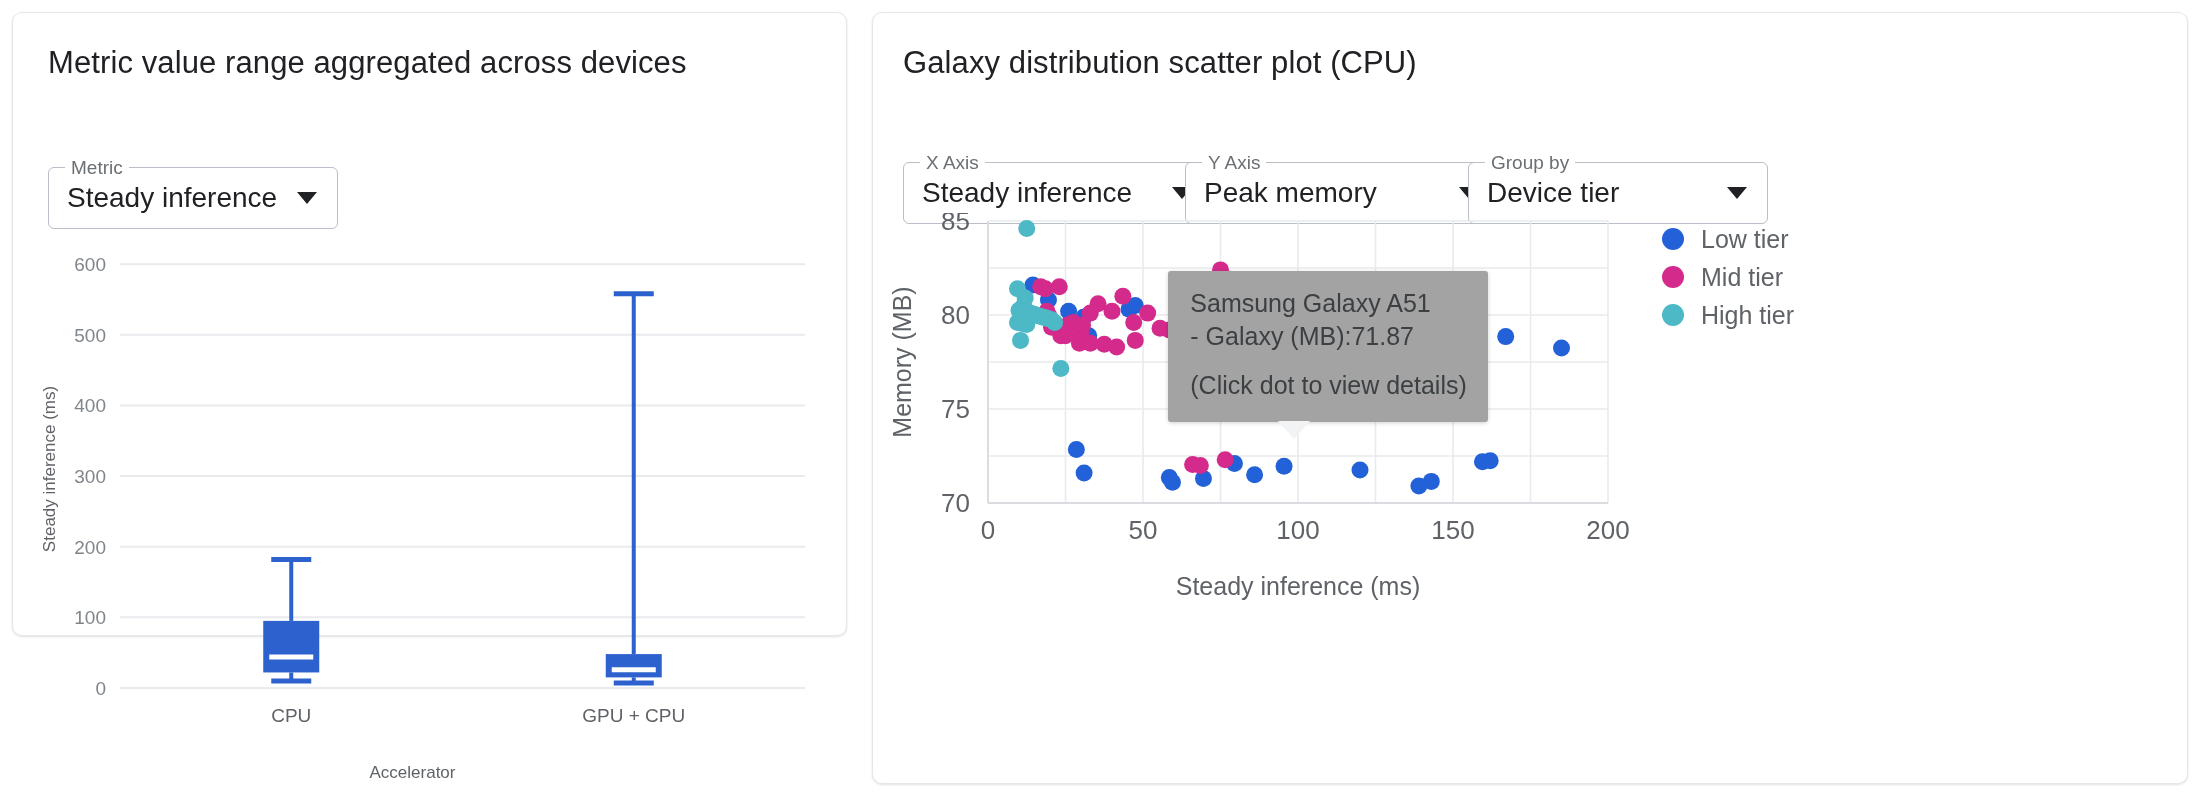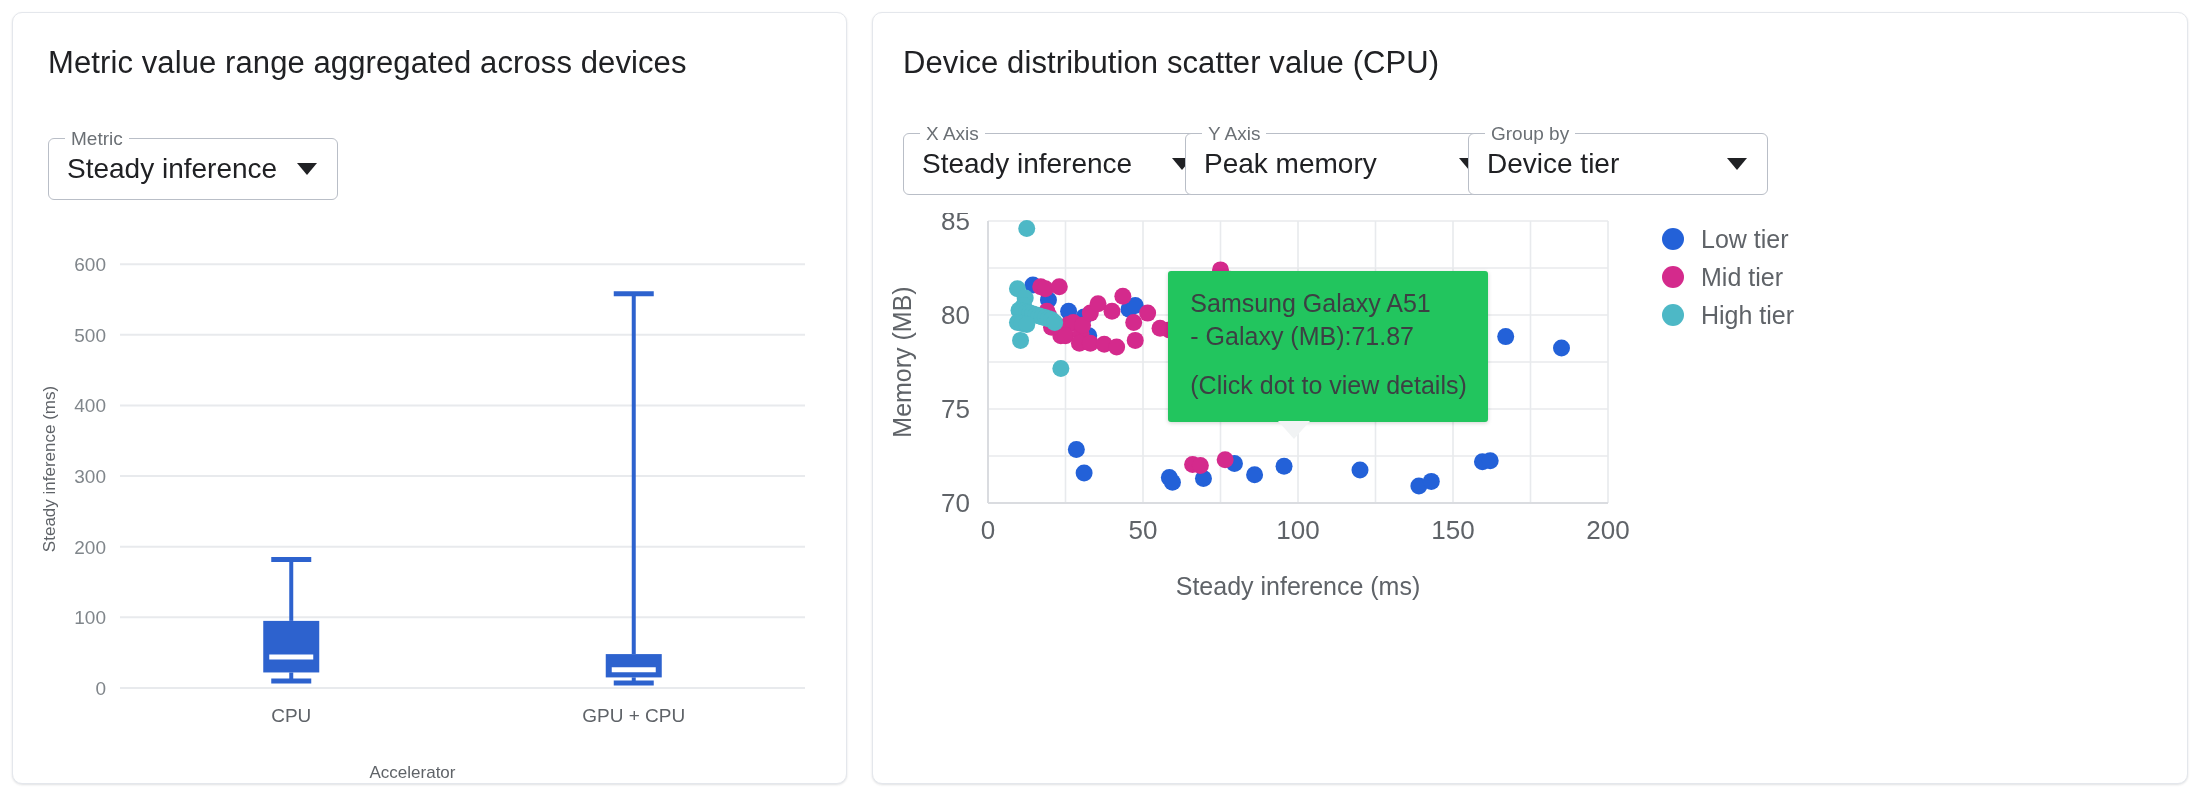--- a/index.html
+++ b/index.html
@@ -24,7 +24,7 @@
     box-sizing:border-box;
     position:relative;
   }
-  .card-left{width:835px;height:772px;}
+  .card-left{width:835px;height:624px;}
   .card-right{flex:1;height:772px;}
 
   .card-title{

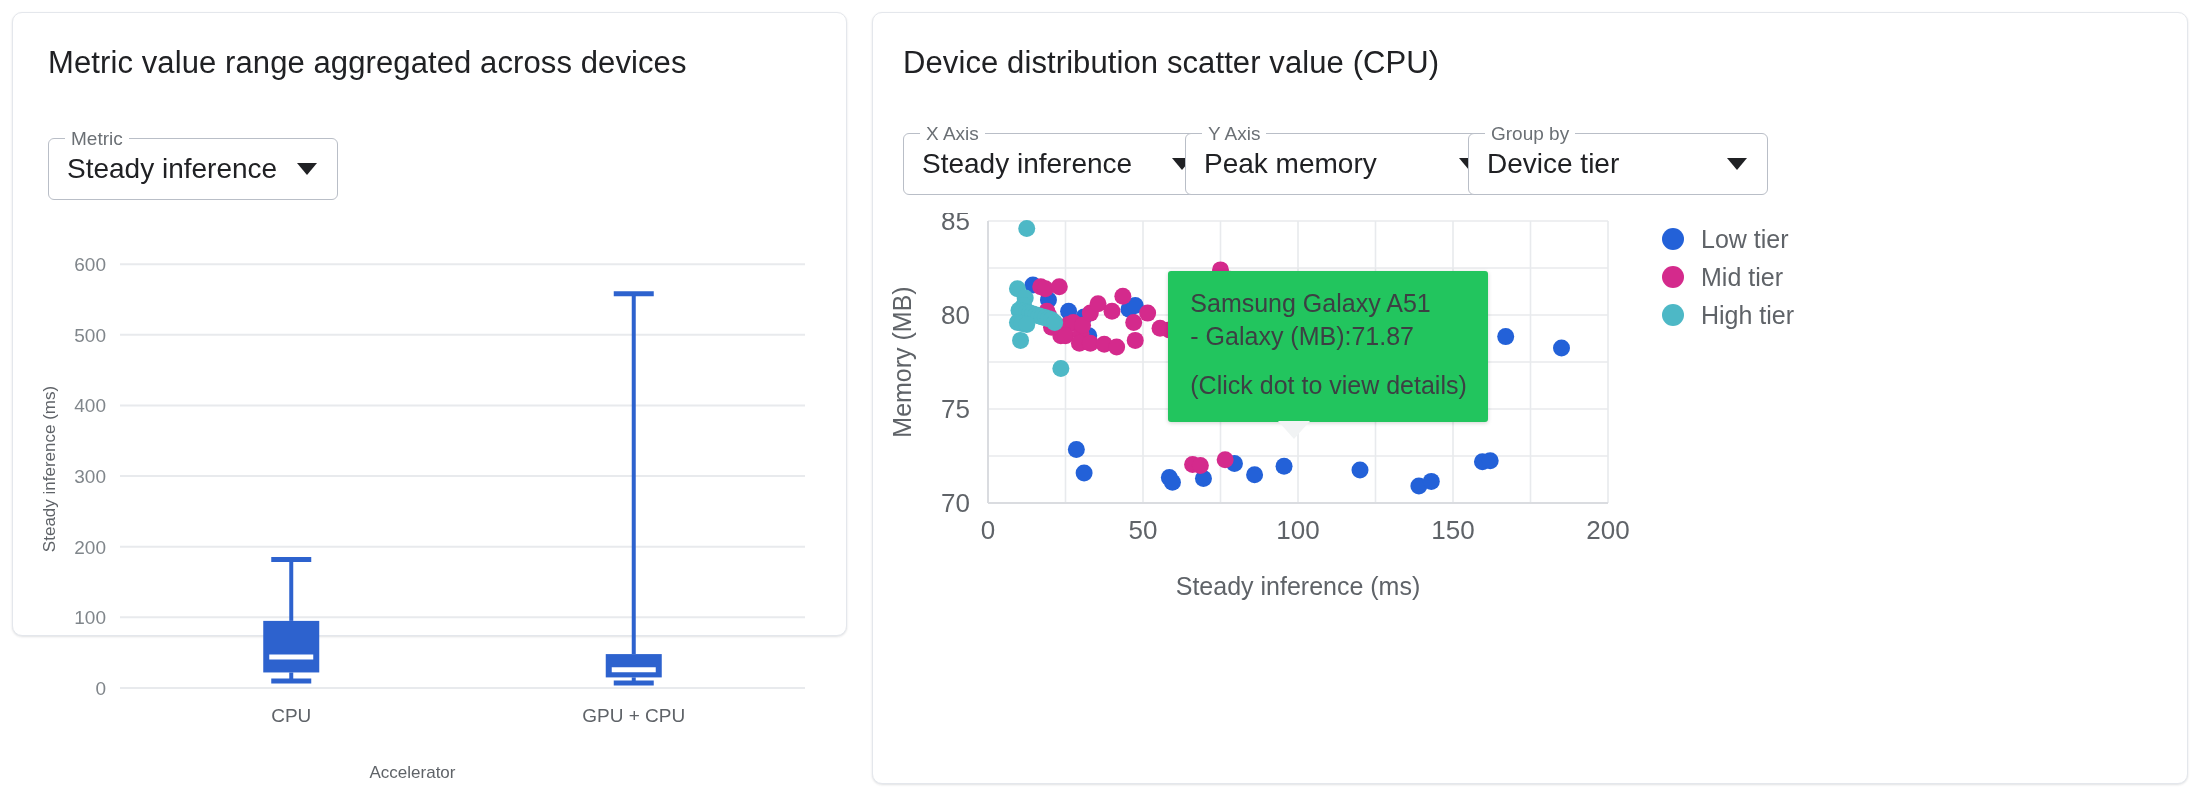--- a/index.html
+++ b/index.html
@@ -158,7 +158,7 @@
   </div>
 
   <div class="card card-right">
-    <div class="card-title">Device distribution scatter value (CPU)</div>
+    <div class="card-title">Galaxy distribution scatter plot (CPU)</div>
 
     <div class="field" style="left:30px;top:120px;width:310px;">
       <span class="field-legend">X Axis</span>

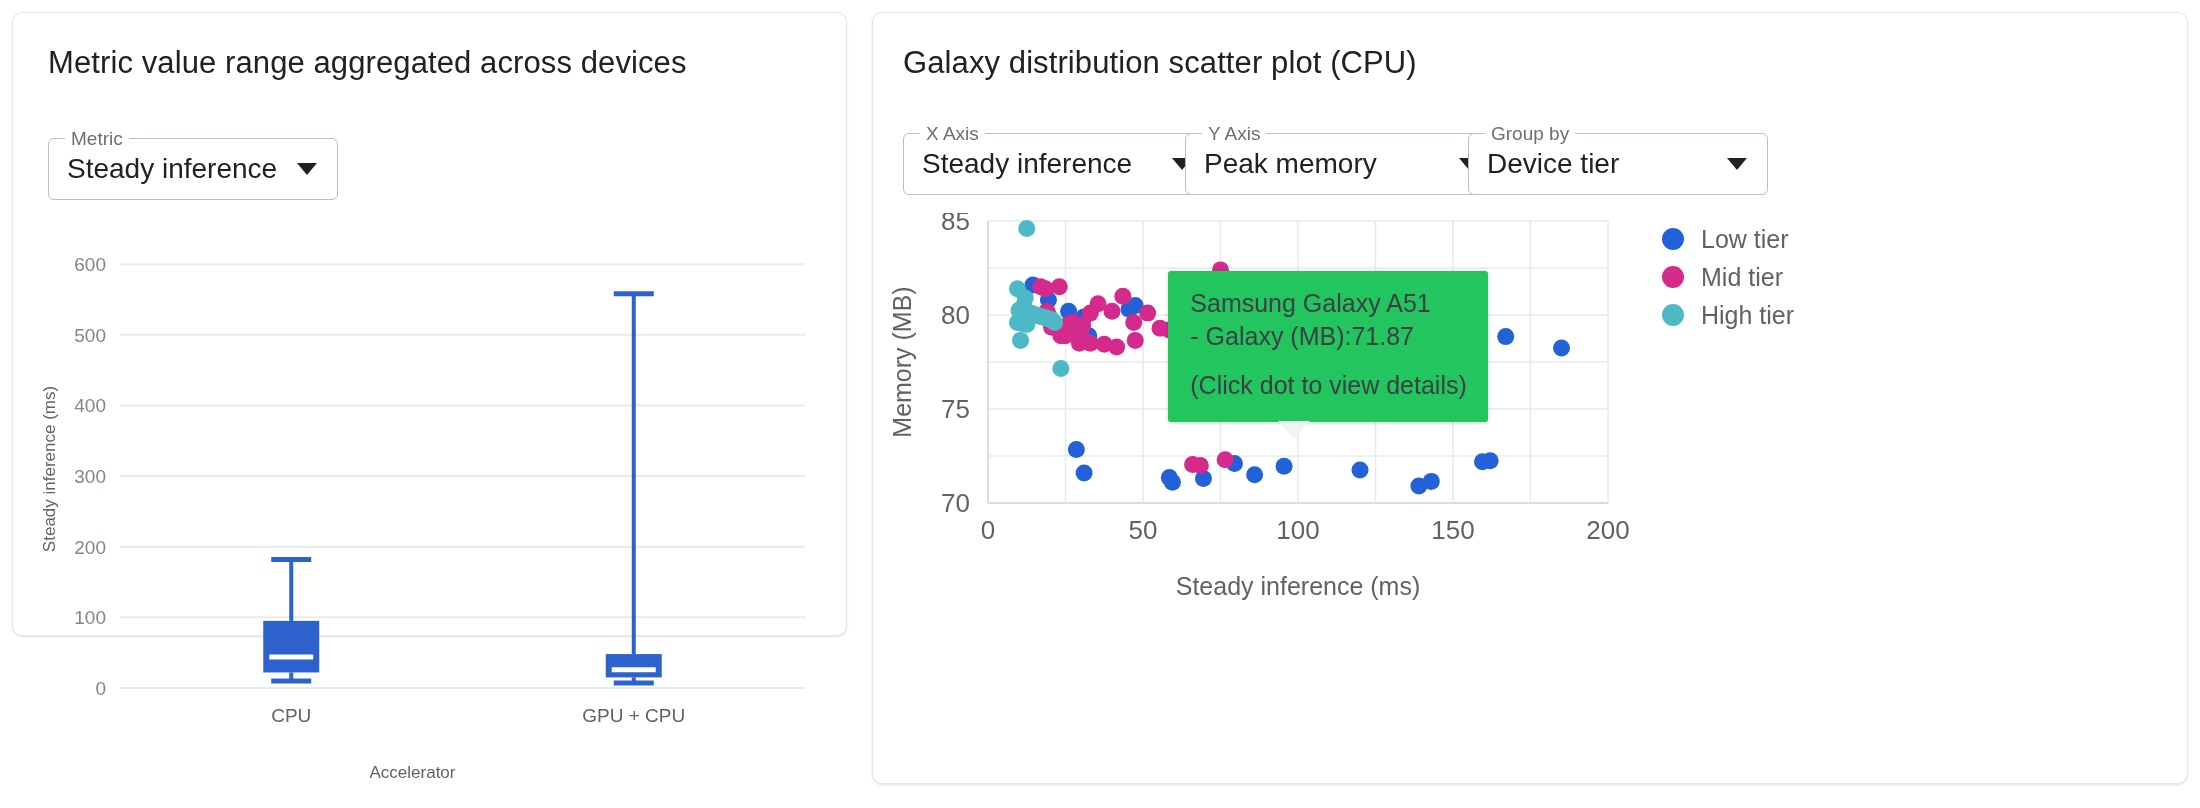--- a/index.html
+++ b/index.html
@@ -45,6 +45,7 @@
     border-radius:6px;
     height:62px;
     background:#fff;
+    margin-top:29px;
   }
   .field-legend{
     position:absolute;

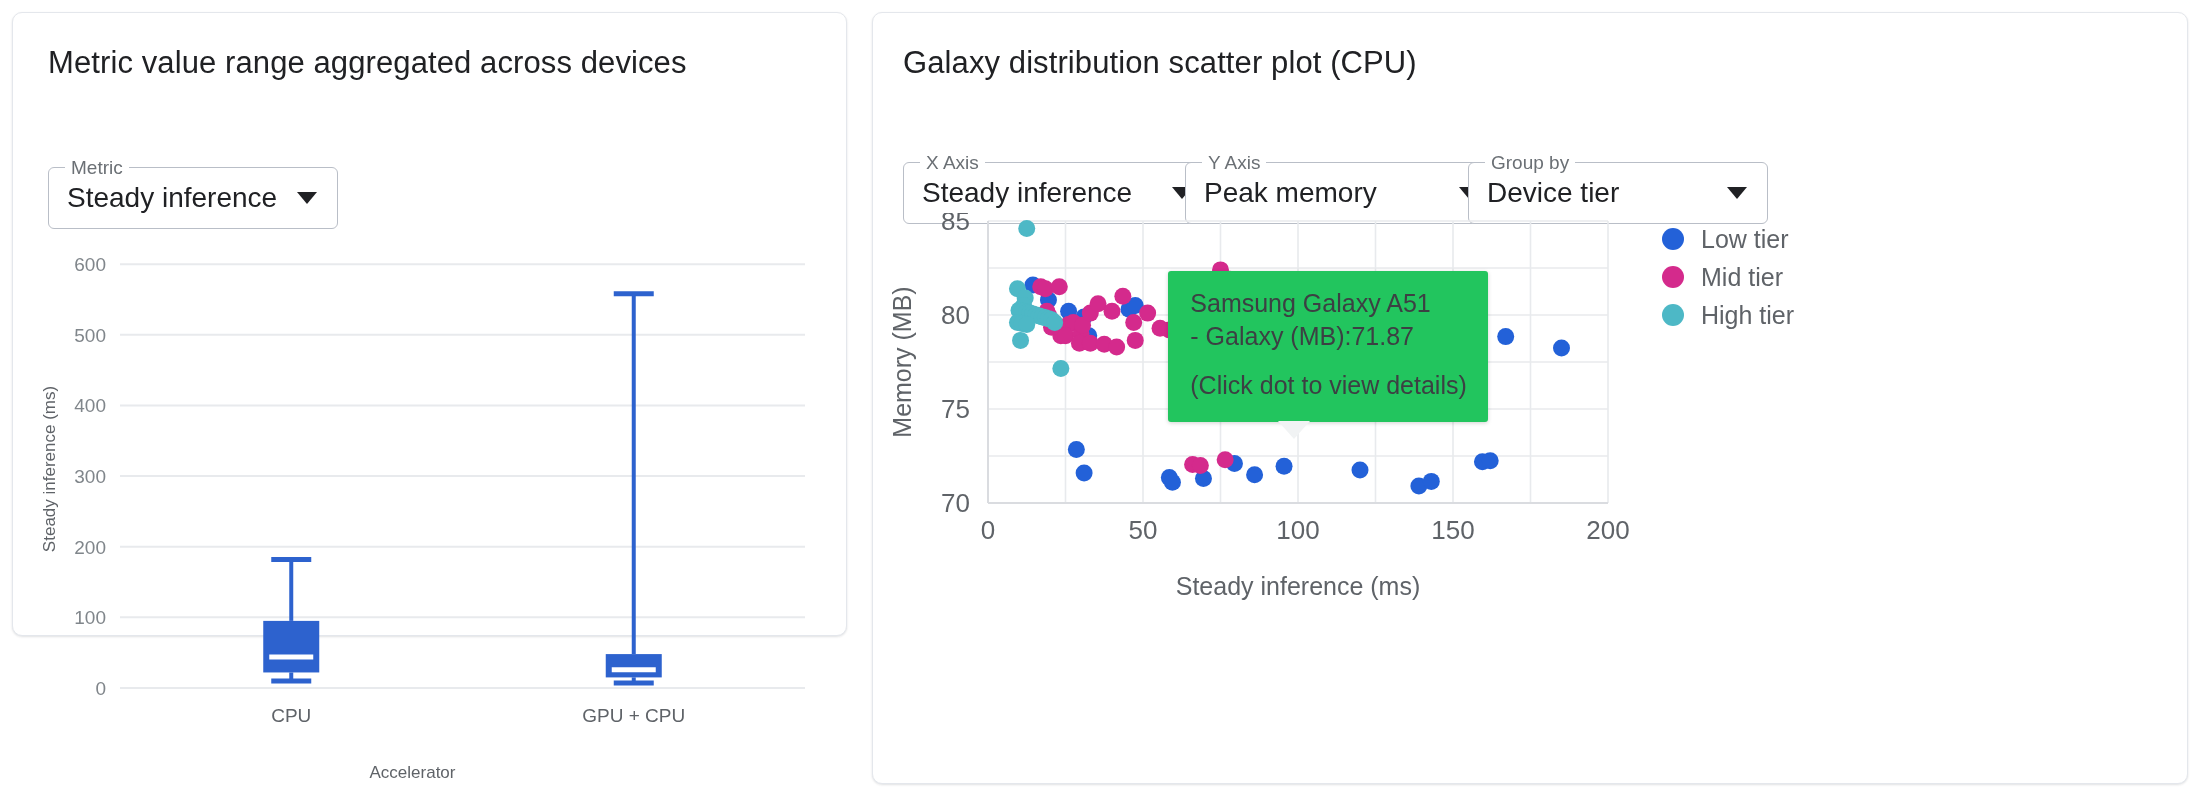--- a/index.html
+++ b/index.html
@@ -86,7 +86,7 @@
   
   .tooltip{
     position:absolute;
-    background:#22c55e;
+    background:#a3a3a3;
     border-radius:3px;
     box-shadow:0 1px 4px rgba(0,0,0,.18);
     padding:16px 22px 20px 22px;

